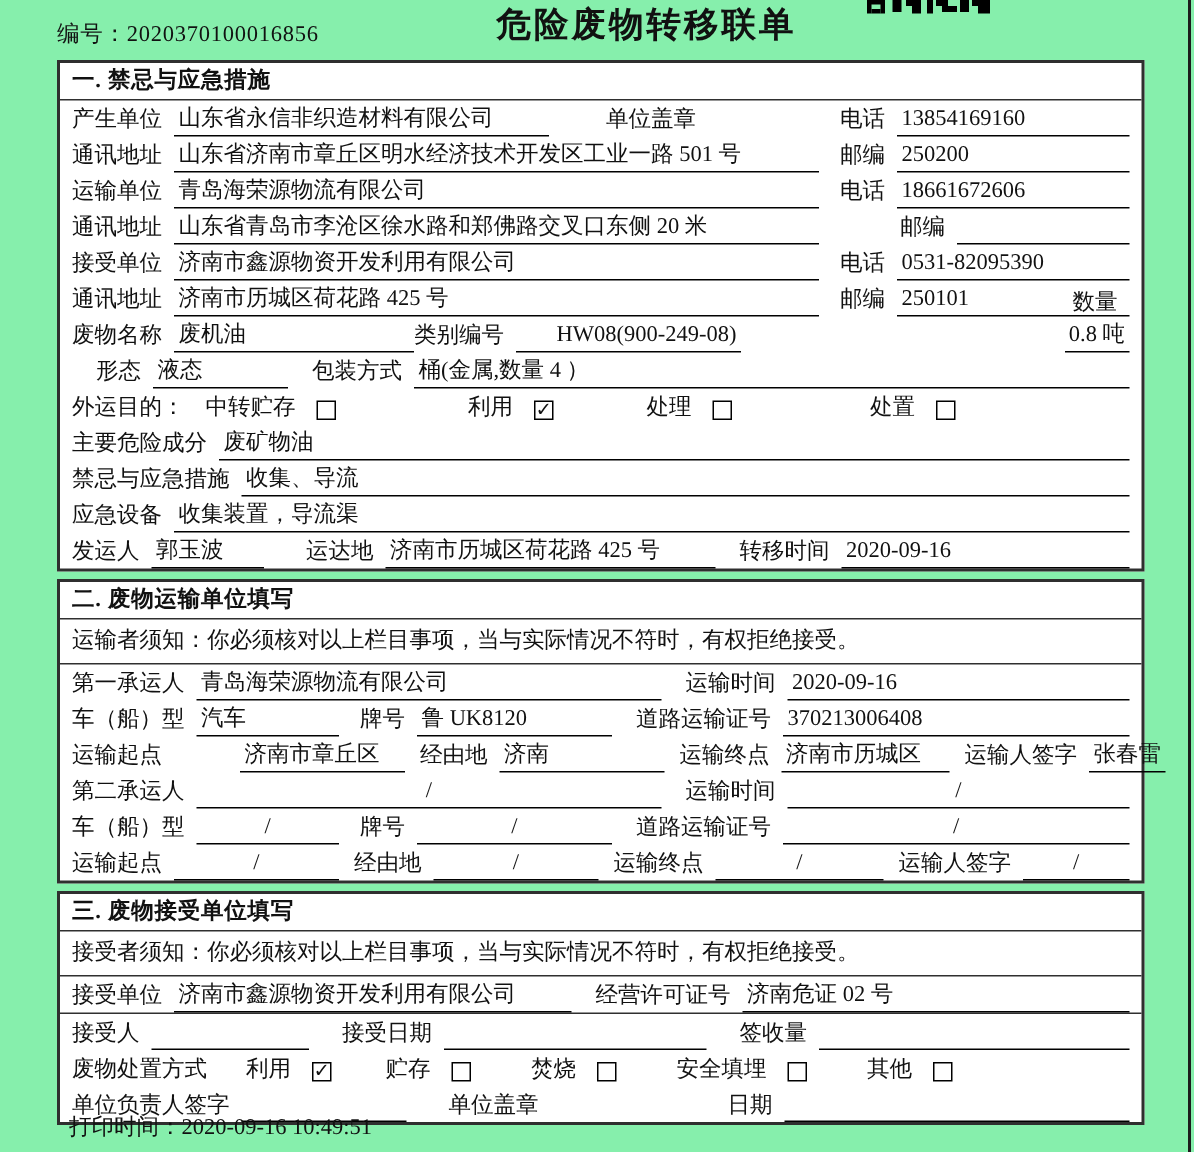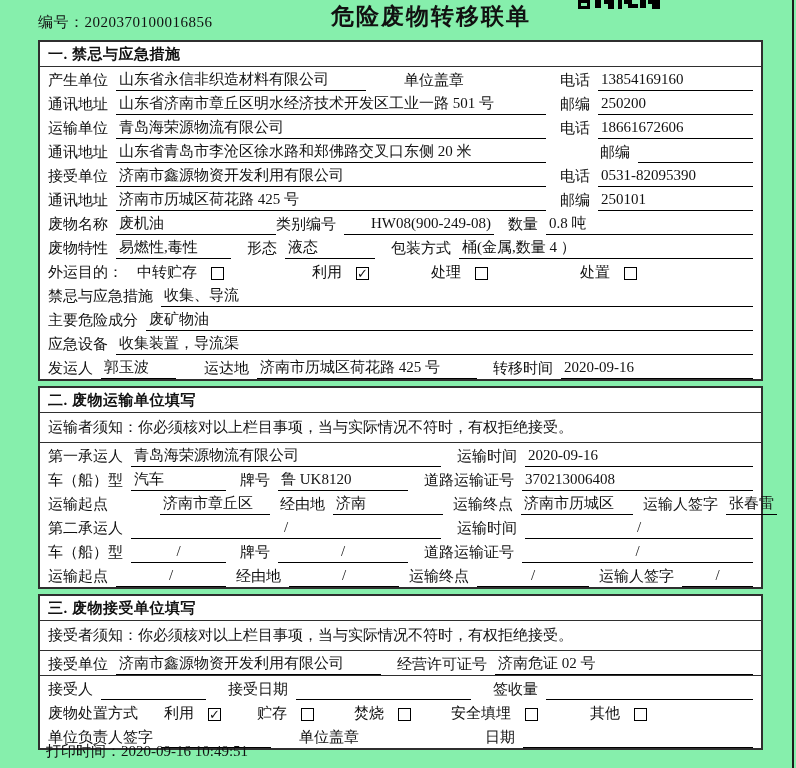--- a/index.html
+++ b/index.html
@@ -143,7 +143,7 @@
             <span class="flabel">类别编号</span>
             <span class="uline" style="width: 150px;">HW08(900-249-08)</span>
           </span>
-          <span class="field grow" style="margin-left: 14px;">
+          <span class="field grow" style="margin-left: 14px; flex-direction: column;">
             <span class="flabel">数量</span>
             <span class="uline vgrow">0.8 吨</span>
           </span>

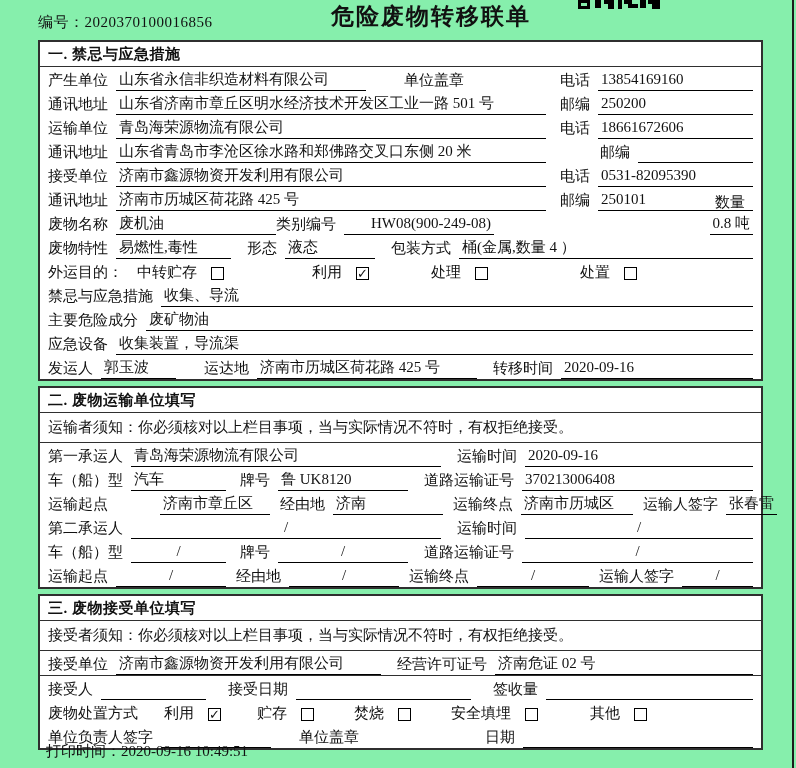--- a/index.html
+++ b/index.html
@@ -149,10 +149,6 @@
           </span>
         </div>
         <div class="form-row">
-          <span class="field">
-            <span class="flabel">废物特性</span>
-            <span class="uline" style="width: 115px;">易燃性,毒性</span>
-          </span>
           <span class="field" style="margin-left: 16px;">
             <span class="flabel">形态</span>
             <span class="uline" style="width: 90px;">液态</span>

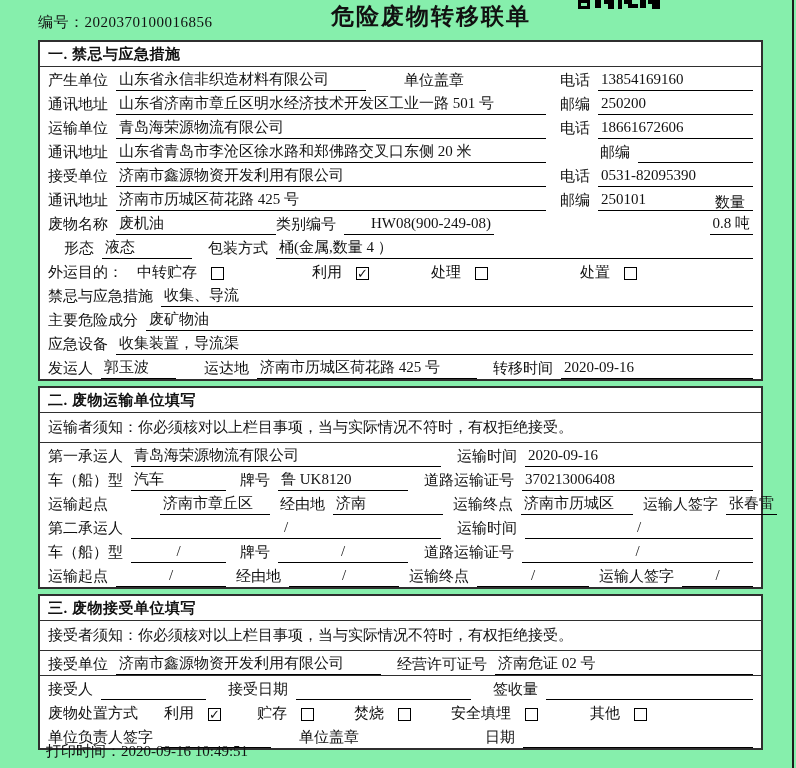--- a/index.html
+++ b/index.html
@@ -181,14 +181,14 @@
         </div>
         <div class="form-row">
           <span class="field grow">
+            <span class="flabel">主要危险成分</span>
+            <span class="uline vgrow">废矿物油</span>
+          </span>
+        </div>
+        <div class="form-row">
+          <span class="field grow">
             <span class="flabel">禁忌与应急措施</span>
             <span class="uline vgrow">收集、导流</span>
-          </span>
-        </div>
-        <div class="form-row">
-          <span class="field grow">
-            <span class="flabel">主要危险成分</span>
-            <span class="uline vgrow">废矿物油</span>
           </span>
         </div>
         <div class="form-row">

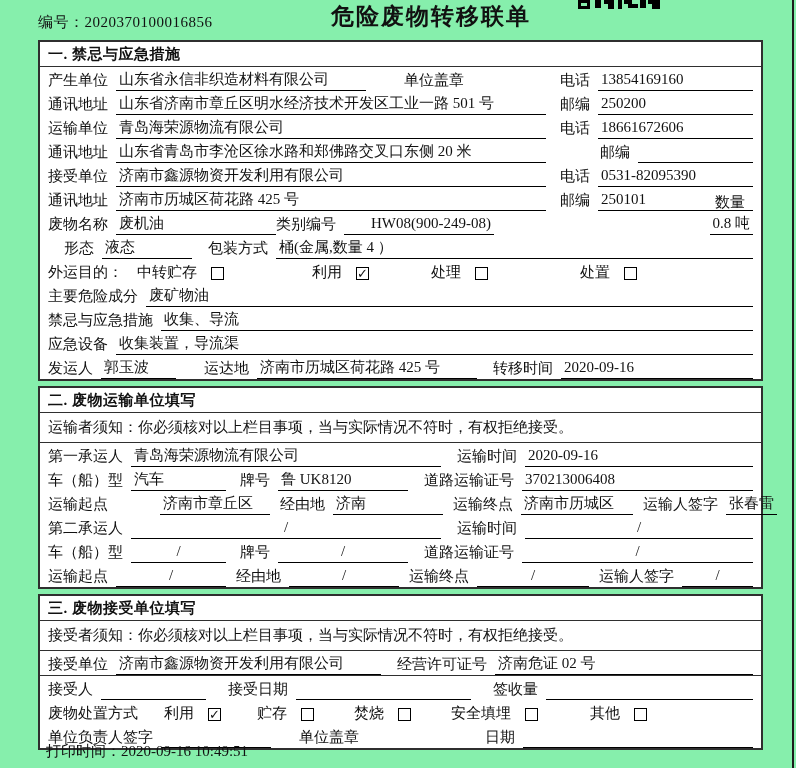--- a/index.html
+++ b/index.html
@@ -347,7 +347,7 @@
             <span class="flabel">安全填埋</span>
             <span class="cbox"></span>
           </span>
-          <span class="field" style="margin-left: 52px;">
+          <span class="field" style="margin-left: 40px;">
             <span class="flabel">其他</span>
             <span class="cbox"></span>
           </span>

